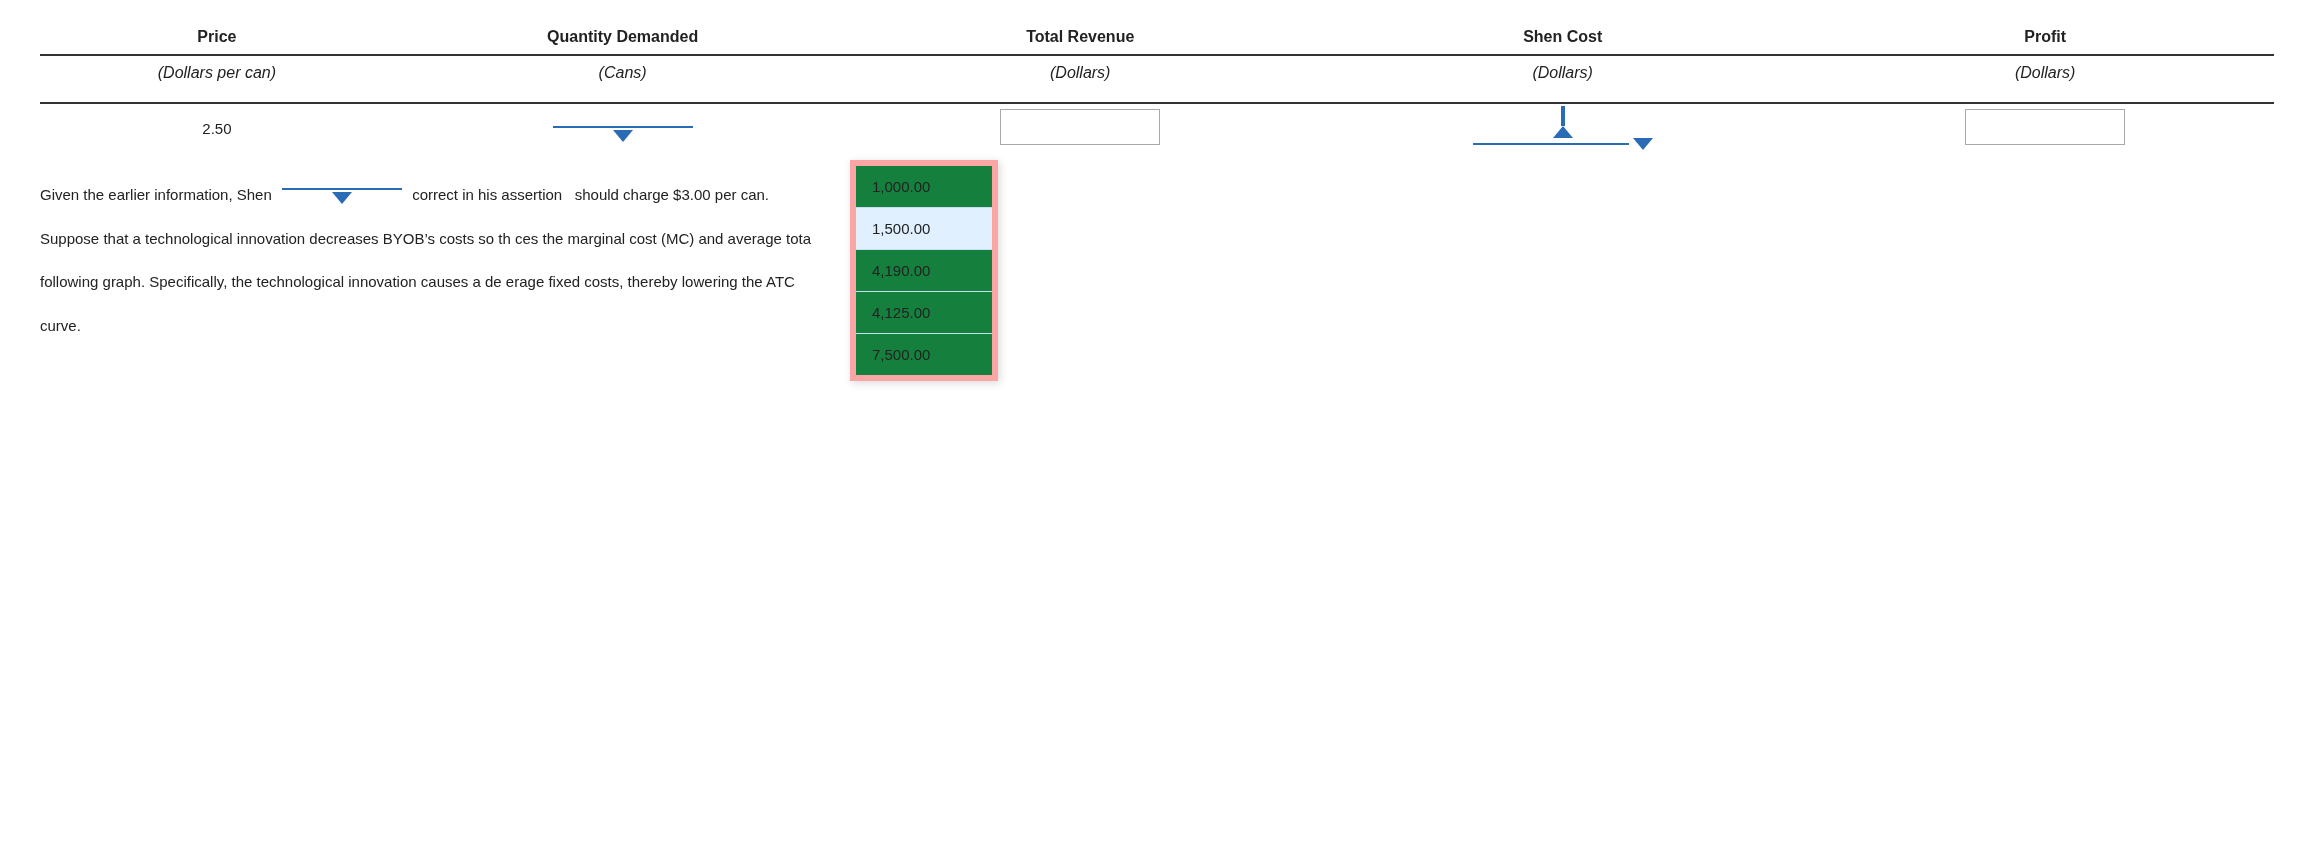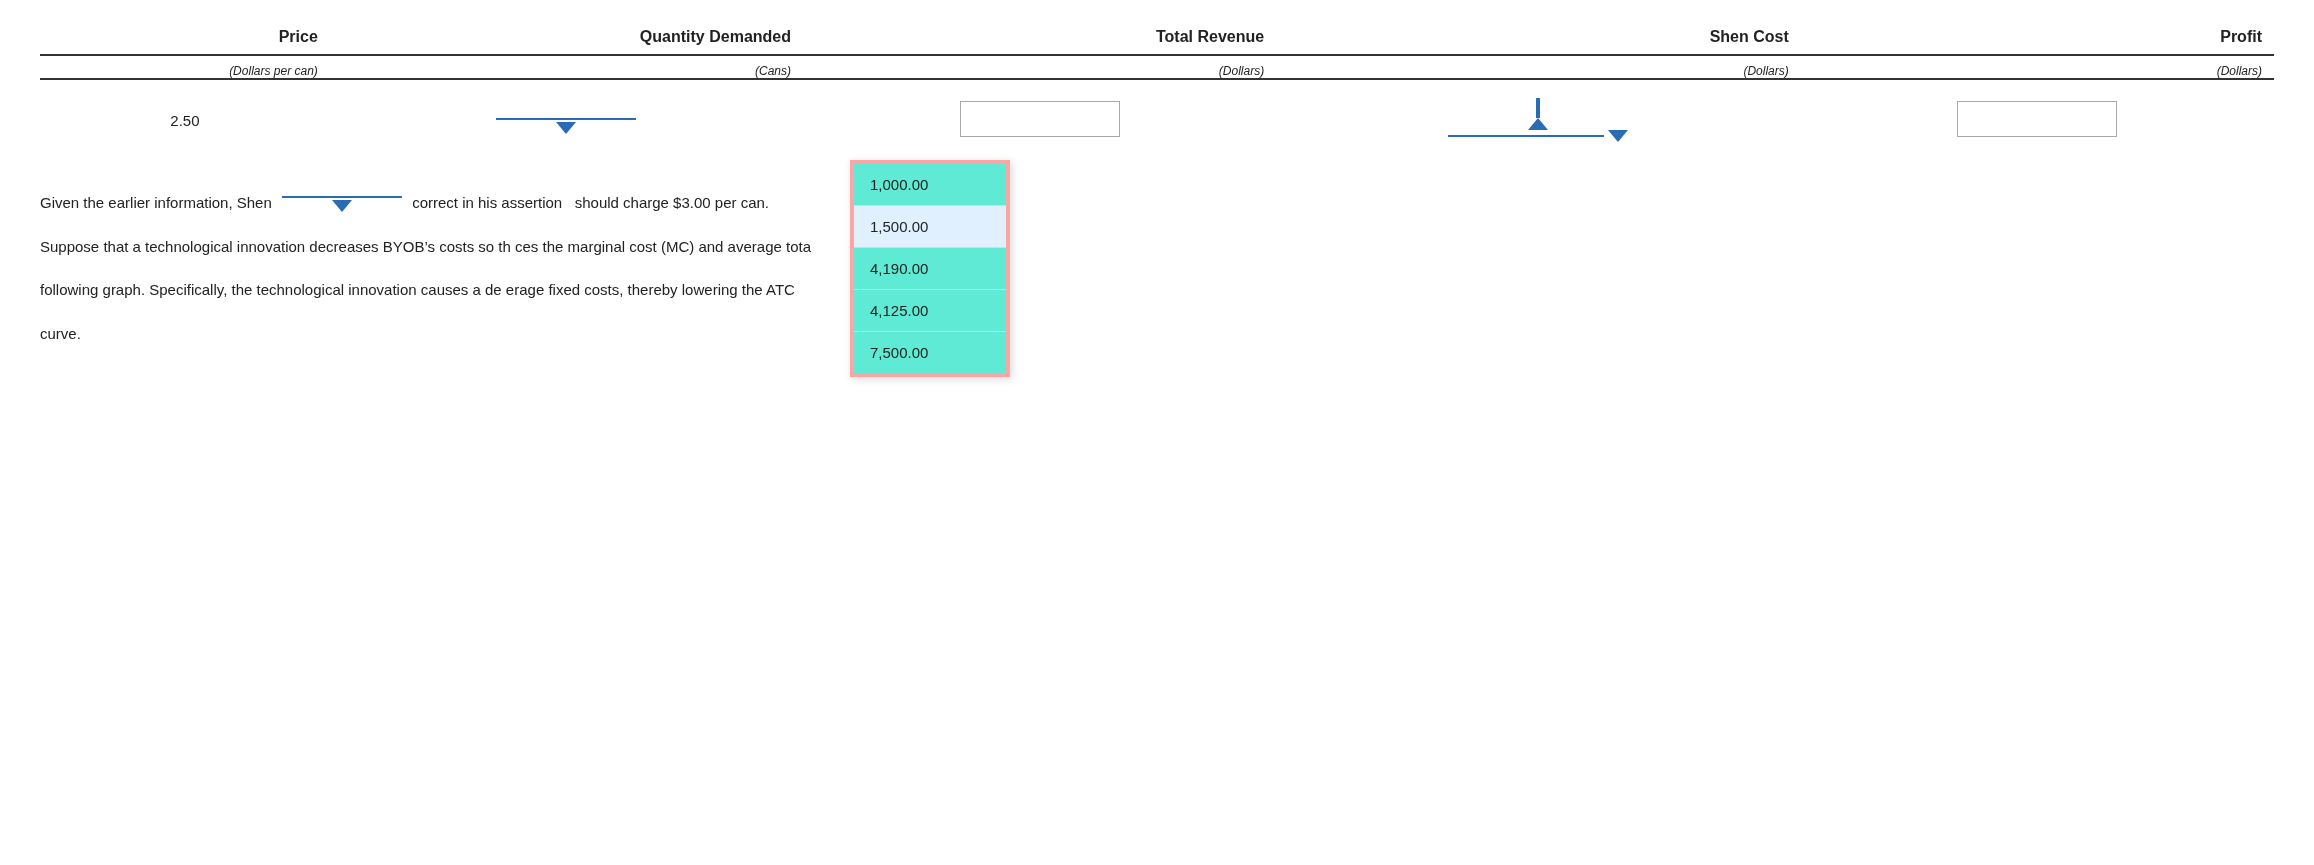--- a/index.html
+++ b/index.html
@@ -25,7 +25,7 @@
     }
 
     thead tr th {
-      text-align: right;
+      text-align: center;
       padding: 8px 12px;
       font-weight: bold;
       font-size: 16px;

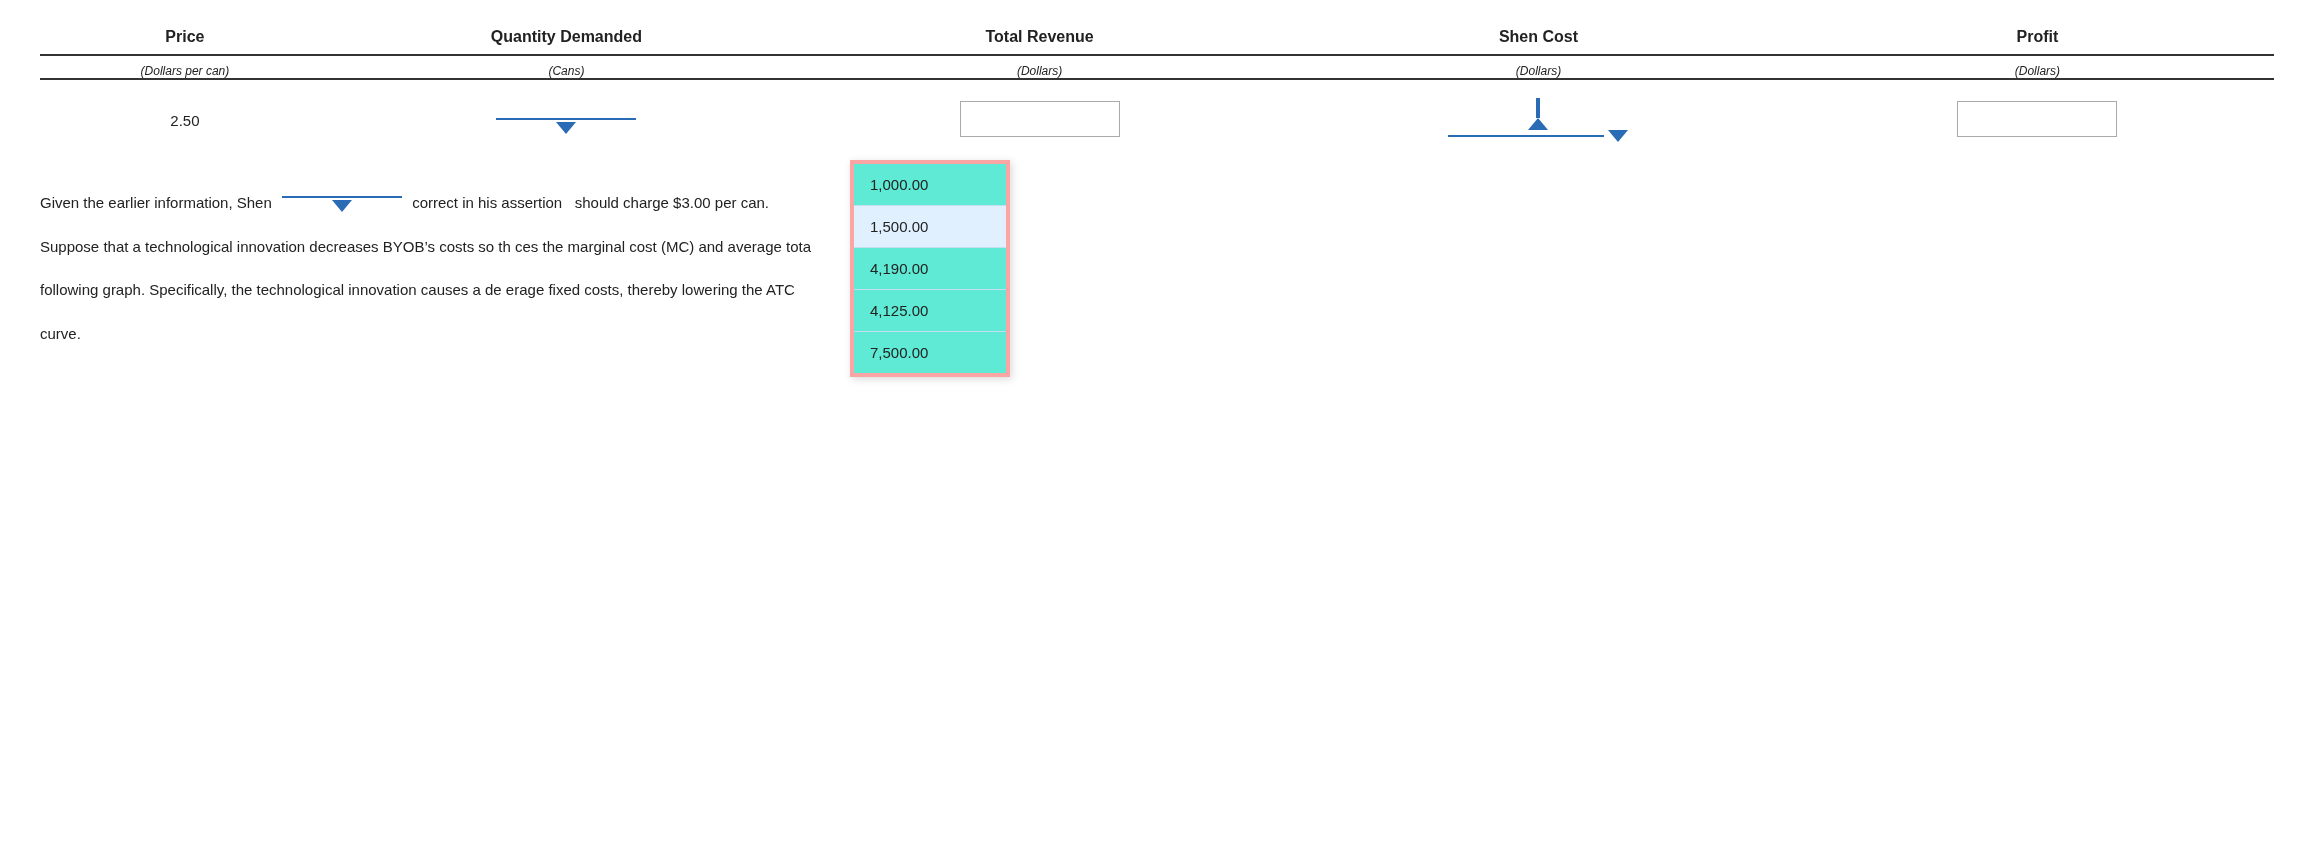--- a/index.html
+++ b/index.html
@@ -35,8 +35,8 @@
     thead tr.subheader th {
       font-style: italic;
       font-weight: normal;
-      font-size: 12px;
-      padding-bottom: 0;
+      font-size: 16px;
+      padding-bottom: 20px;
       border-bottom: 2px solid #333;
     }
 

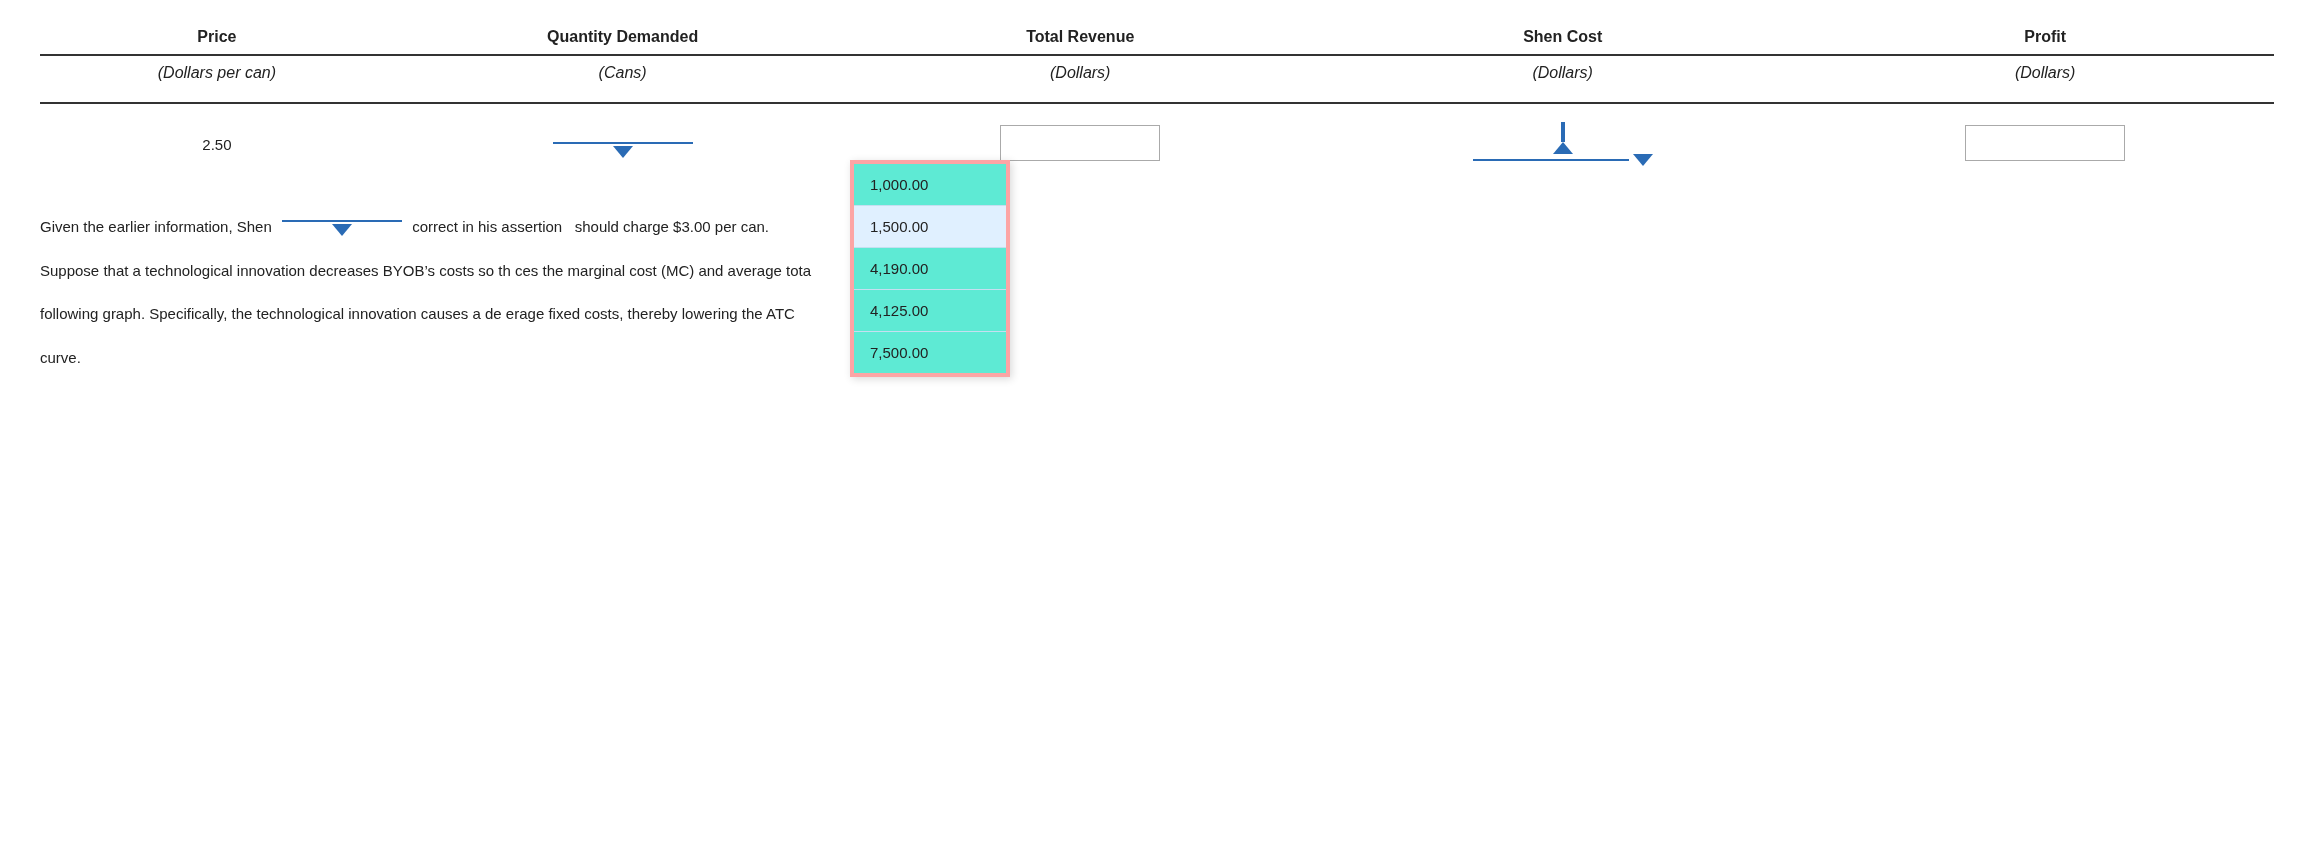--- a/index.html
+++ b/index.html
@@ -42,7 +42,7 @@
 
     tbody tr td {
       text-align: center;
-      padding: 18px 12px;
+      padding: 2px 12px;
       vertical-align: middle;
     }
 

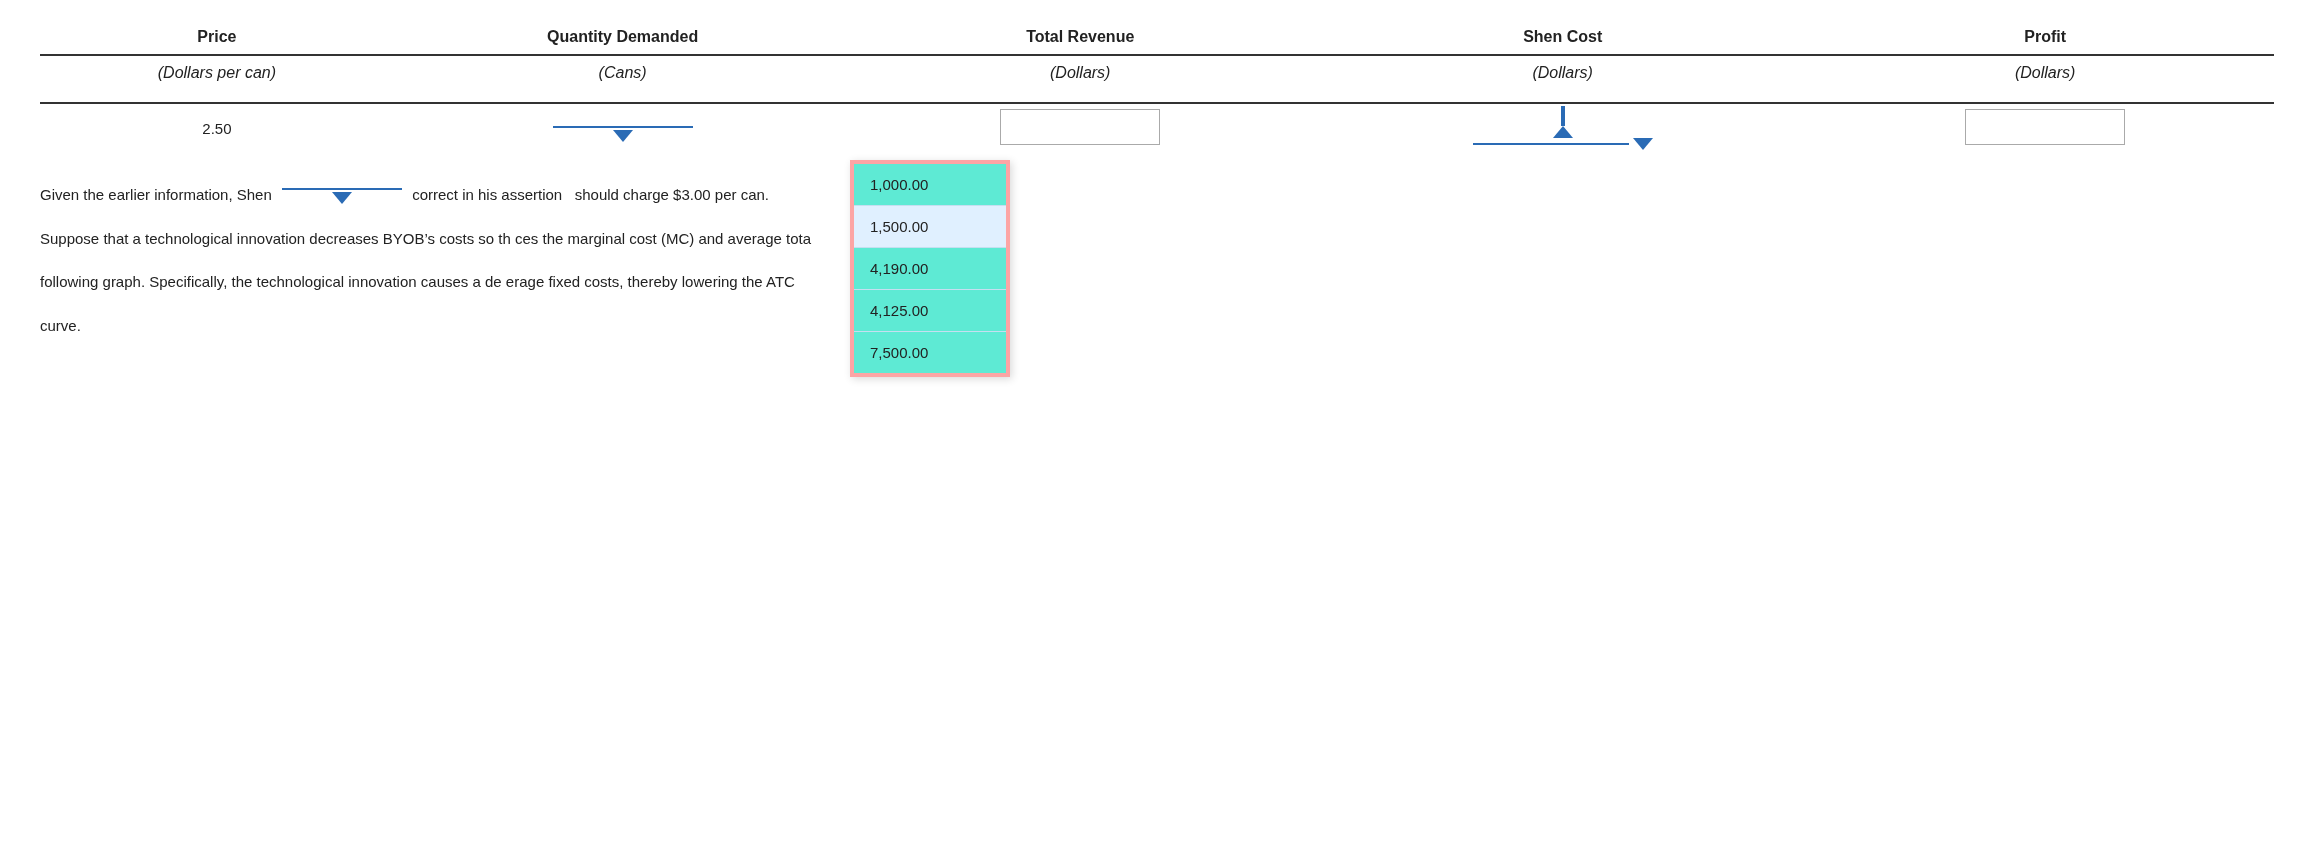--- a/index.html
+++ b/index.html
@@ -118,9 +118,9 @@
       position: absolute;
       top: 160px;
       left: 850px;
-      width: 160px;
-      border: 4px solid #fca5a5;
-      background: #5eead4;
+      width: 148px;
+      border: 6px solid #fca5a5;
+      background: #15803d;
       z-index: 100;
       box-shadow: 2px 2px 8px rgba(0,0,0,0.15);
     }

